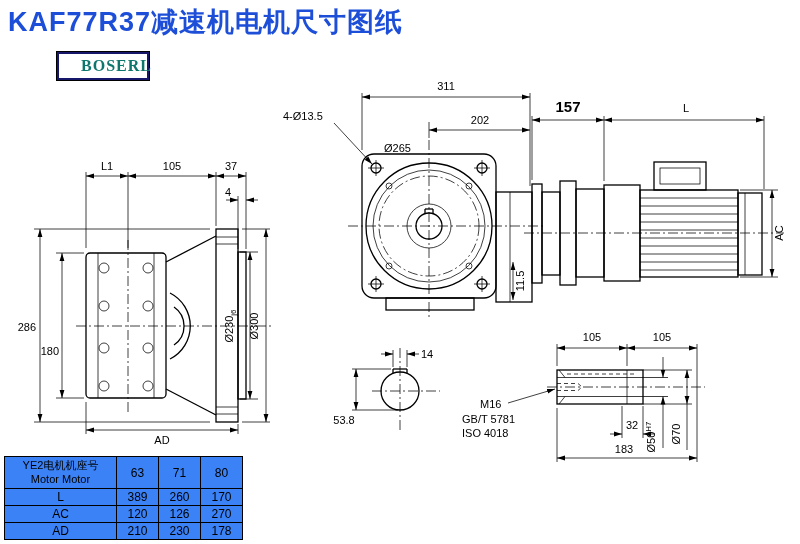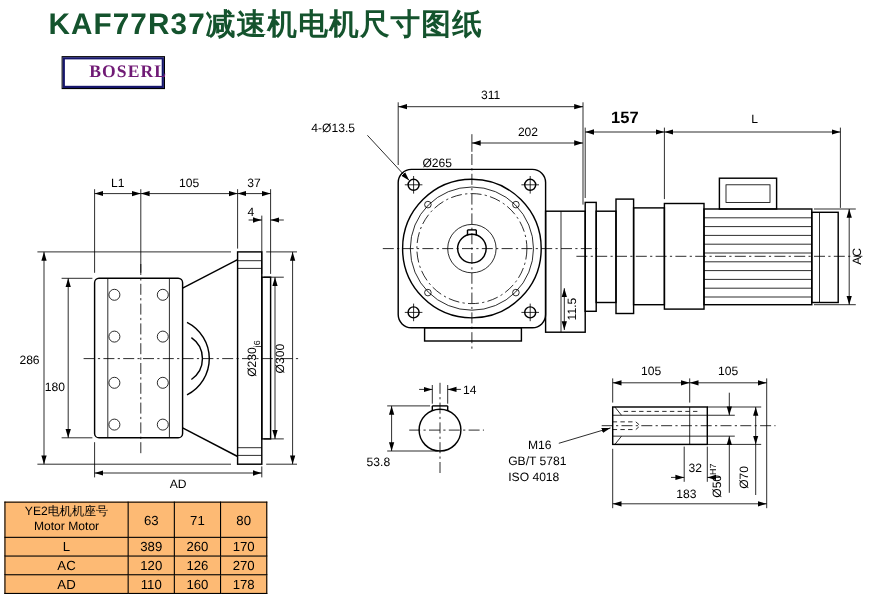--- a/index.html
+++ b/index.html
@@ -4,7 +4,7 @@
 <style>
   * { margin:0; padding:0; box-sizing:border-box; }
   html,body { width:800px; height:544px; background:#ffffff; font-family:"Liberation Sans",sans-serif; position:relative; overflow:hidden; }
-  .page-title { position:absolute; left:8px; top:4px; font-size:27px; font-weight:bold; color:#14532d; letter-spacing:1px; white-space:nowrap;margin-left:36px; }
+  .page-title { position:absolute; left:8px; top:4px; font-size:27px; font-weight:bold; color:#1d4ed8; letter-spacing:1px; white-space:nowrap; }
   .logo-box { position:absolute; left:57px; top:52px; width:92px; height:28px; border:2px solid #16166b; box-shadow:0 0 0 1px #000; display:flex; align-items:center; justify-content:center; background:#fff; }
   .logo-box span { font-family:"Liberation Serif",serif; font-weight:bold; font-size:16px; color:#701a75; letter-spacing:1px;margin-left:27px; }
   svg.drawing { position:absolute; left:0; top:0; }

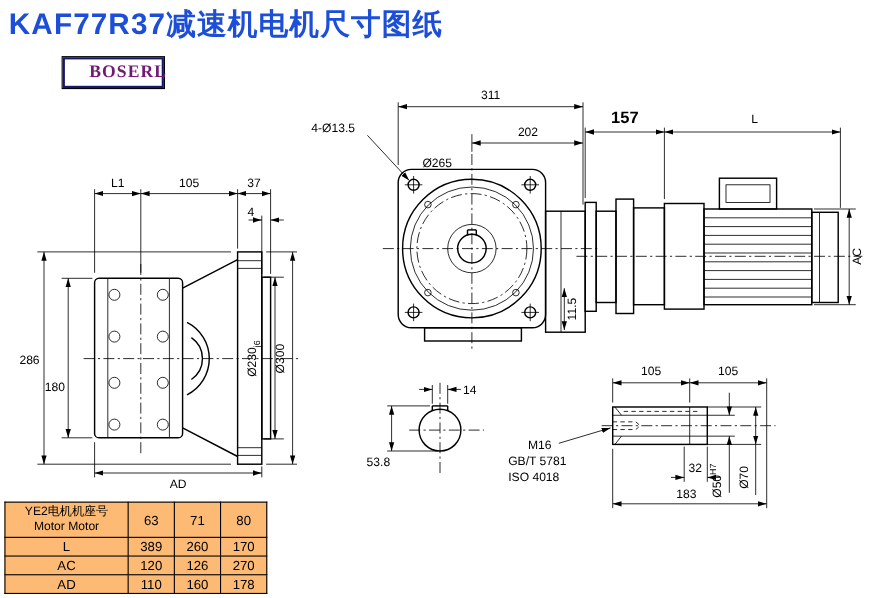--- a/index.html
+++ b/index.html
@@ -6,7 +6,7 @@
   html,body { width:800px; height:544px; background:#ffffff; font-family:"Liberation Sans",sans-serif; position:relative; overflow:hidden; }
   .page-title { position:absolute; left:8px; top:4px; font-size:27px; font-weight:bold; color:#1d4ed8; letter-spacing:1px; white-space:nowrap; }
   .logo-box { position:absolute; left:57px; top:52px; width:92px; height:28px; border:2px solid #16166b; box-shadow:0 0 0 1px #000; display:flex; align-items:center; justify-content:center; background:#fff; }
-  .logo-box span { font-family:"Liberation Serif",serif; font-weight:bold; font-size:16px; color:#701a75; letter-spacing:1px;margin-left:27px; }
+  .logo-box span { font-family:"Liberation Serif",serif; font-weight:bold; font-size:16px; color:#0f766e; letter-spacing:1px;margin-left:27px; }
   svg.drawing { position:absolute; left:0; top:0; }
   svg text { font-family:"Liberation Sans",sans-serif; font-size:11px; fill:#000; }
   svg text.big { font-size:15px; font-weight:bold; }

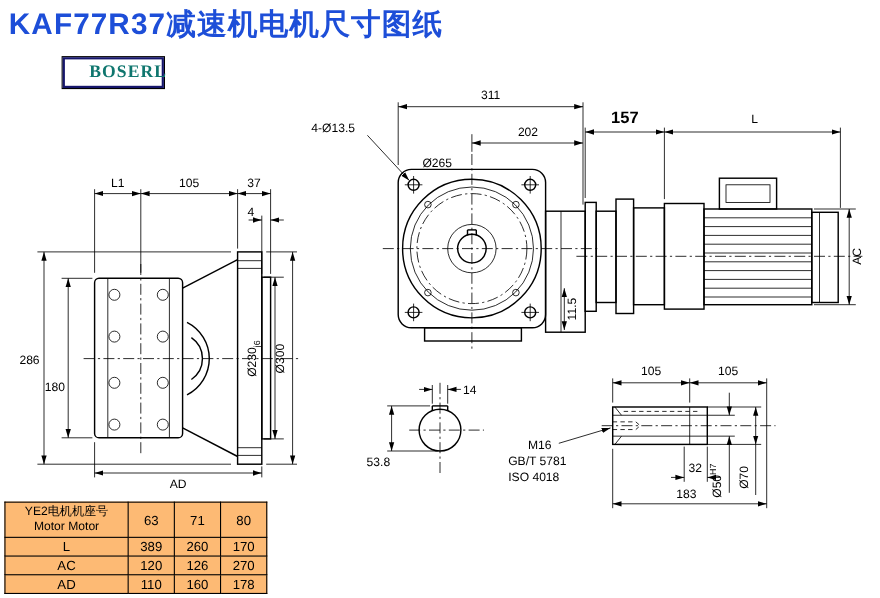--- a/index.html
+++ b/index.html
@@ -14,7 +14,7 @@
   .t  { fill:none; stroke:#000; stroke-width:0.75; }
   .c  { fill:none; stroke:#000; stroke-width:0.75; stroke-dasharray:10 3 2 3; }
   .hd { fill:none; stroke:#000; stroke-width:0.75; stroke-dasharray:4 3; }
-  .size-table { position:absolute; left:4px; top:456px; border-collapse:collapse; font-size:12px; table-layout:fixed; background:#fdba74; }
+  .size-table { position:absolute; left:4px; top:456px; border-collapse:collapse; font-size:12px; table-layout:fixed; background:#3b82f6; }
   .size-table th, .size-table td { border:1px solid #000; text-align:center; vertical-align:middle; padding:0 2px; font-weight:normal; height:17px; }
   .size-table .hdr { width:112px; font-size:11px; line-height:1.25; height:32px; }
   .size-table .vcol { width:42px; }

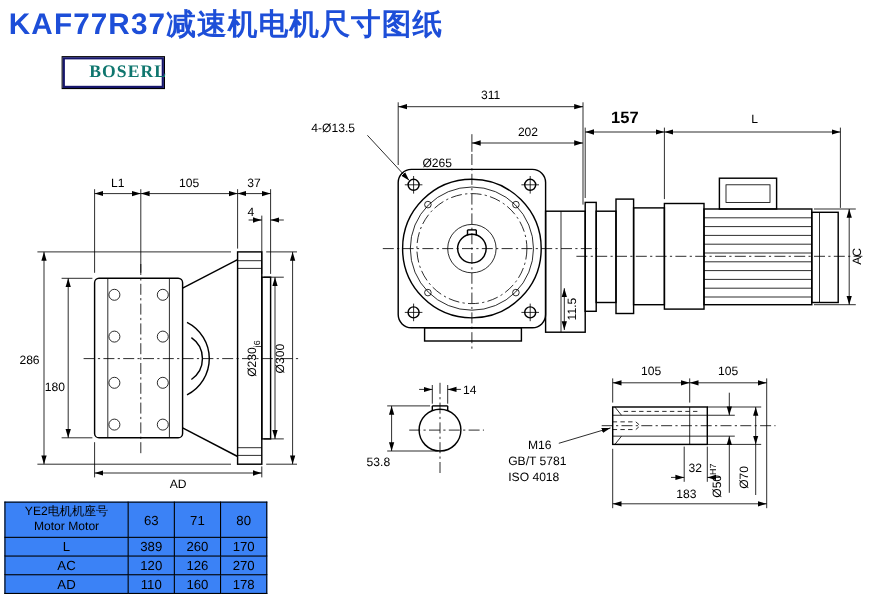--- a/index.html
+++ b/index.html
@@ -274,7 +274,7 @@
   </tr>
   <tr>
     <td>AD</td>
-    <td>110</td>
+    <td>210</td>
     <td>160</td>
     <td>178</td>
   </tr>

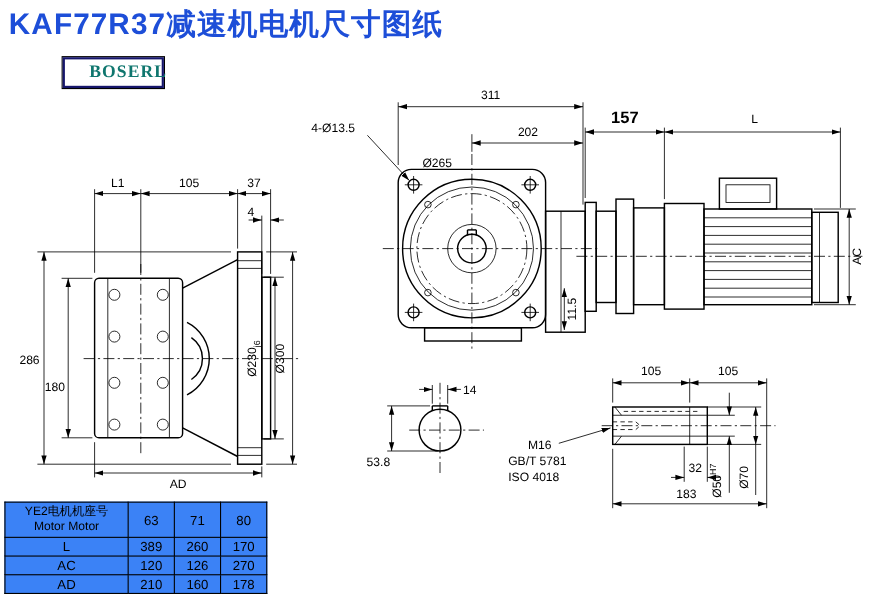--- a/index.html
+++ b/index.html
@@ -275,7 +275,7 @@
   <tr>
     <td>AD</td>
     <td>210</td>
-    <td>160</td>
+    <td>230</td>
     <td>178</td>
   </tr>
 </tbody>

